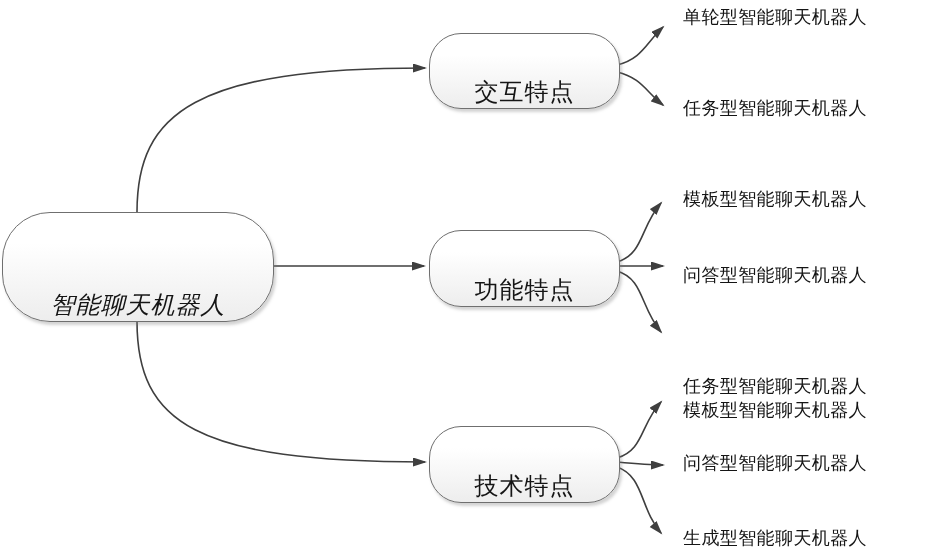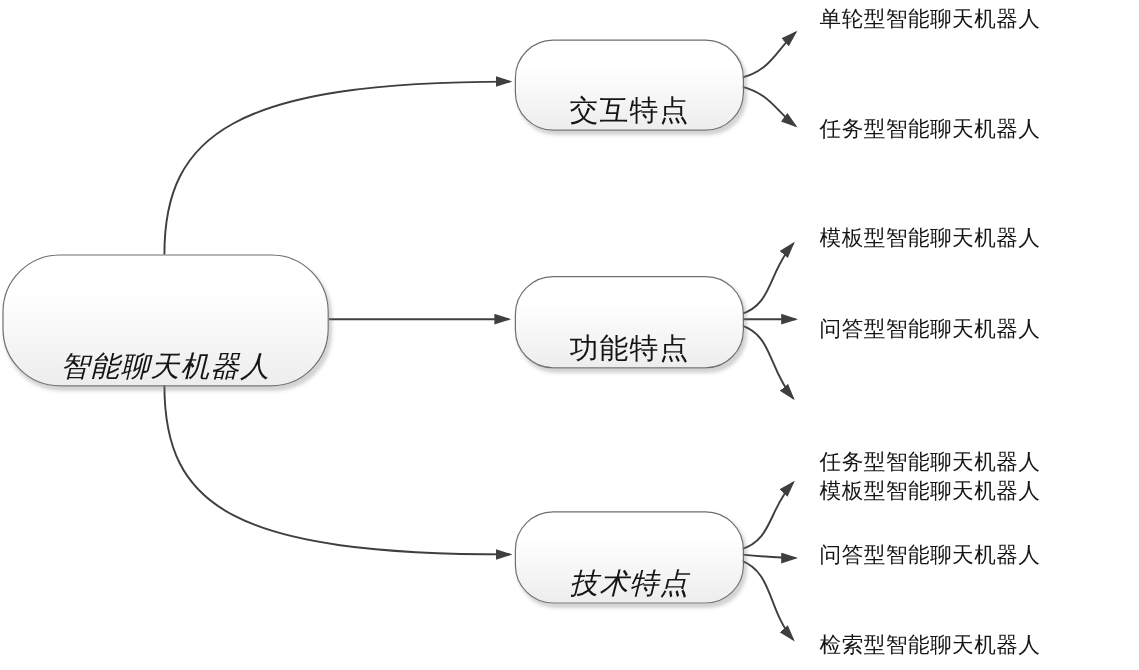--- a/index.html
+++ b/index.html
@@ -25,7 +25,7 @@
   .node-root { left:2px;   top:212px; width:270px; height:108px; border-radius:48px;font-style:italic; }
   .node-b1   { left:429px; top:33px;  width:189px; height:74px;  border-radius:32px; }
   .node-b2   { left:429px; top:230px; width:189px; height:75px;  border-radius:32px; }
-  .node-b3   { left:429px; top:426px; width:189px; height:75px;  border-radius:32px;font-style:italic; }
+  .node-b3   { left:429px; top:426px; width:189px; height:75px;  border-radius:32px; }
   .leaf {
     position:absolute; left:683px;
     height:30px; line-height:30px;

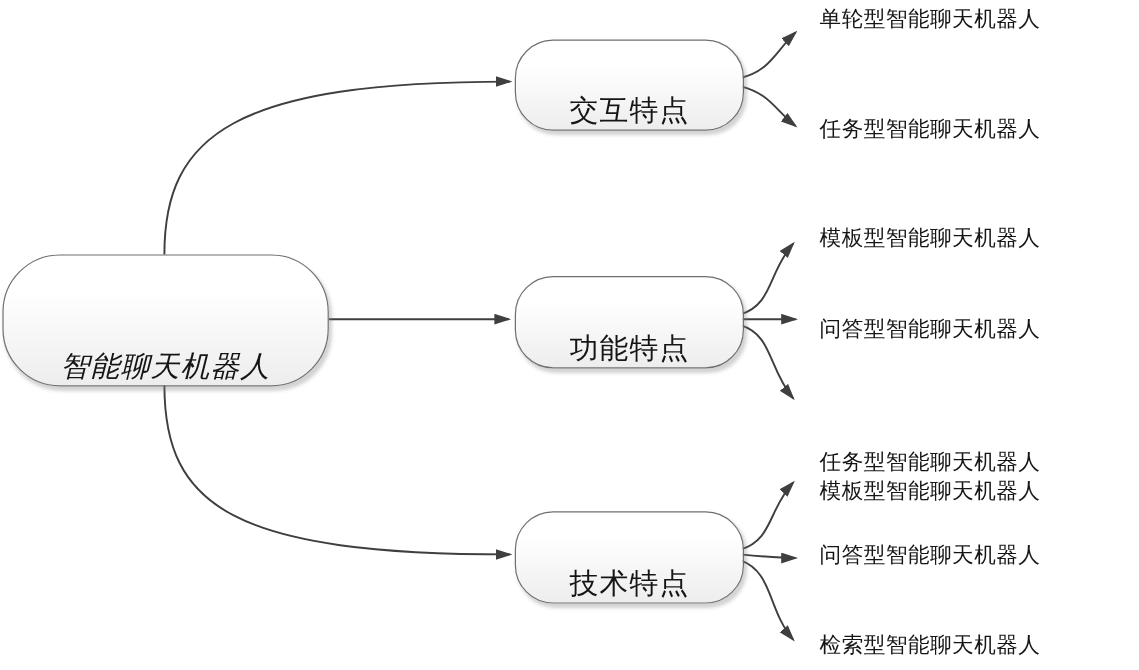--- a/index.html
+++ b/index.html
@@ -95,7 +95,7 @@
 
   <div class="leaf leaf-6">模板型智能聊天机器人</div>
   <div class="leaf leaf-7">问答型智能聊天机器人</div>
-  <div class="leaf leaf-8">检索型智能聊天机器人</div>
+  <div class="leaf leaf-8">生成型智能聊天机器人</div>
 
 </div>
 

